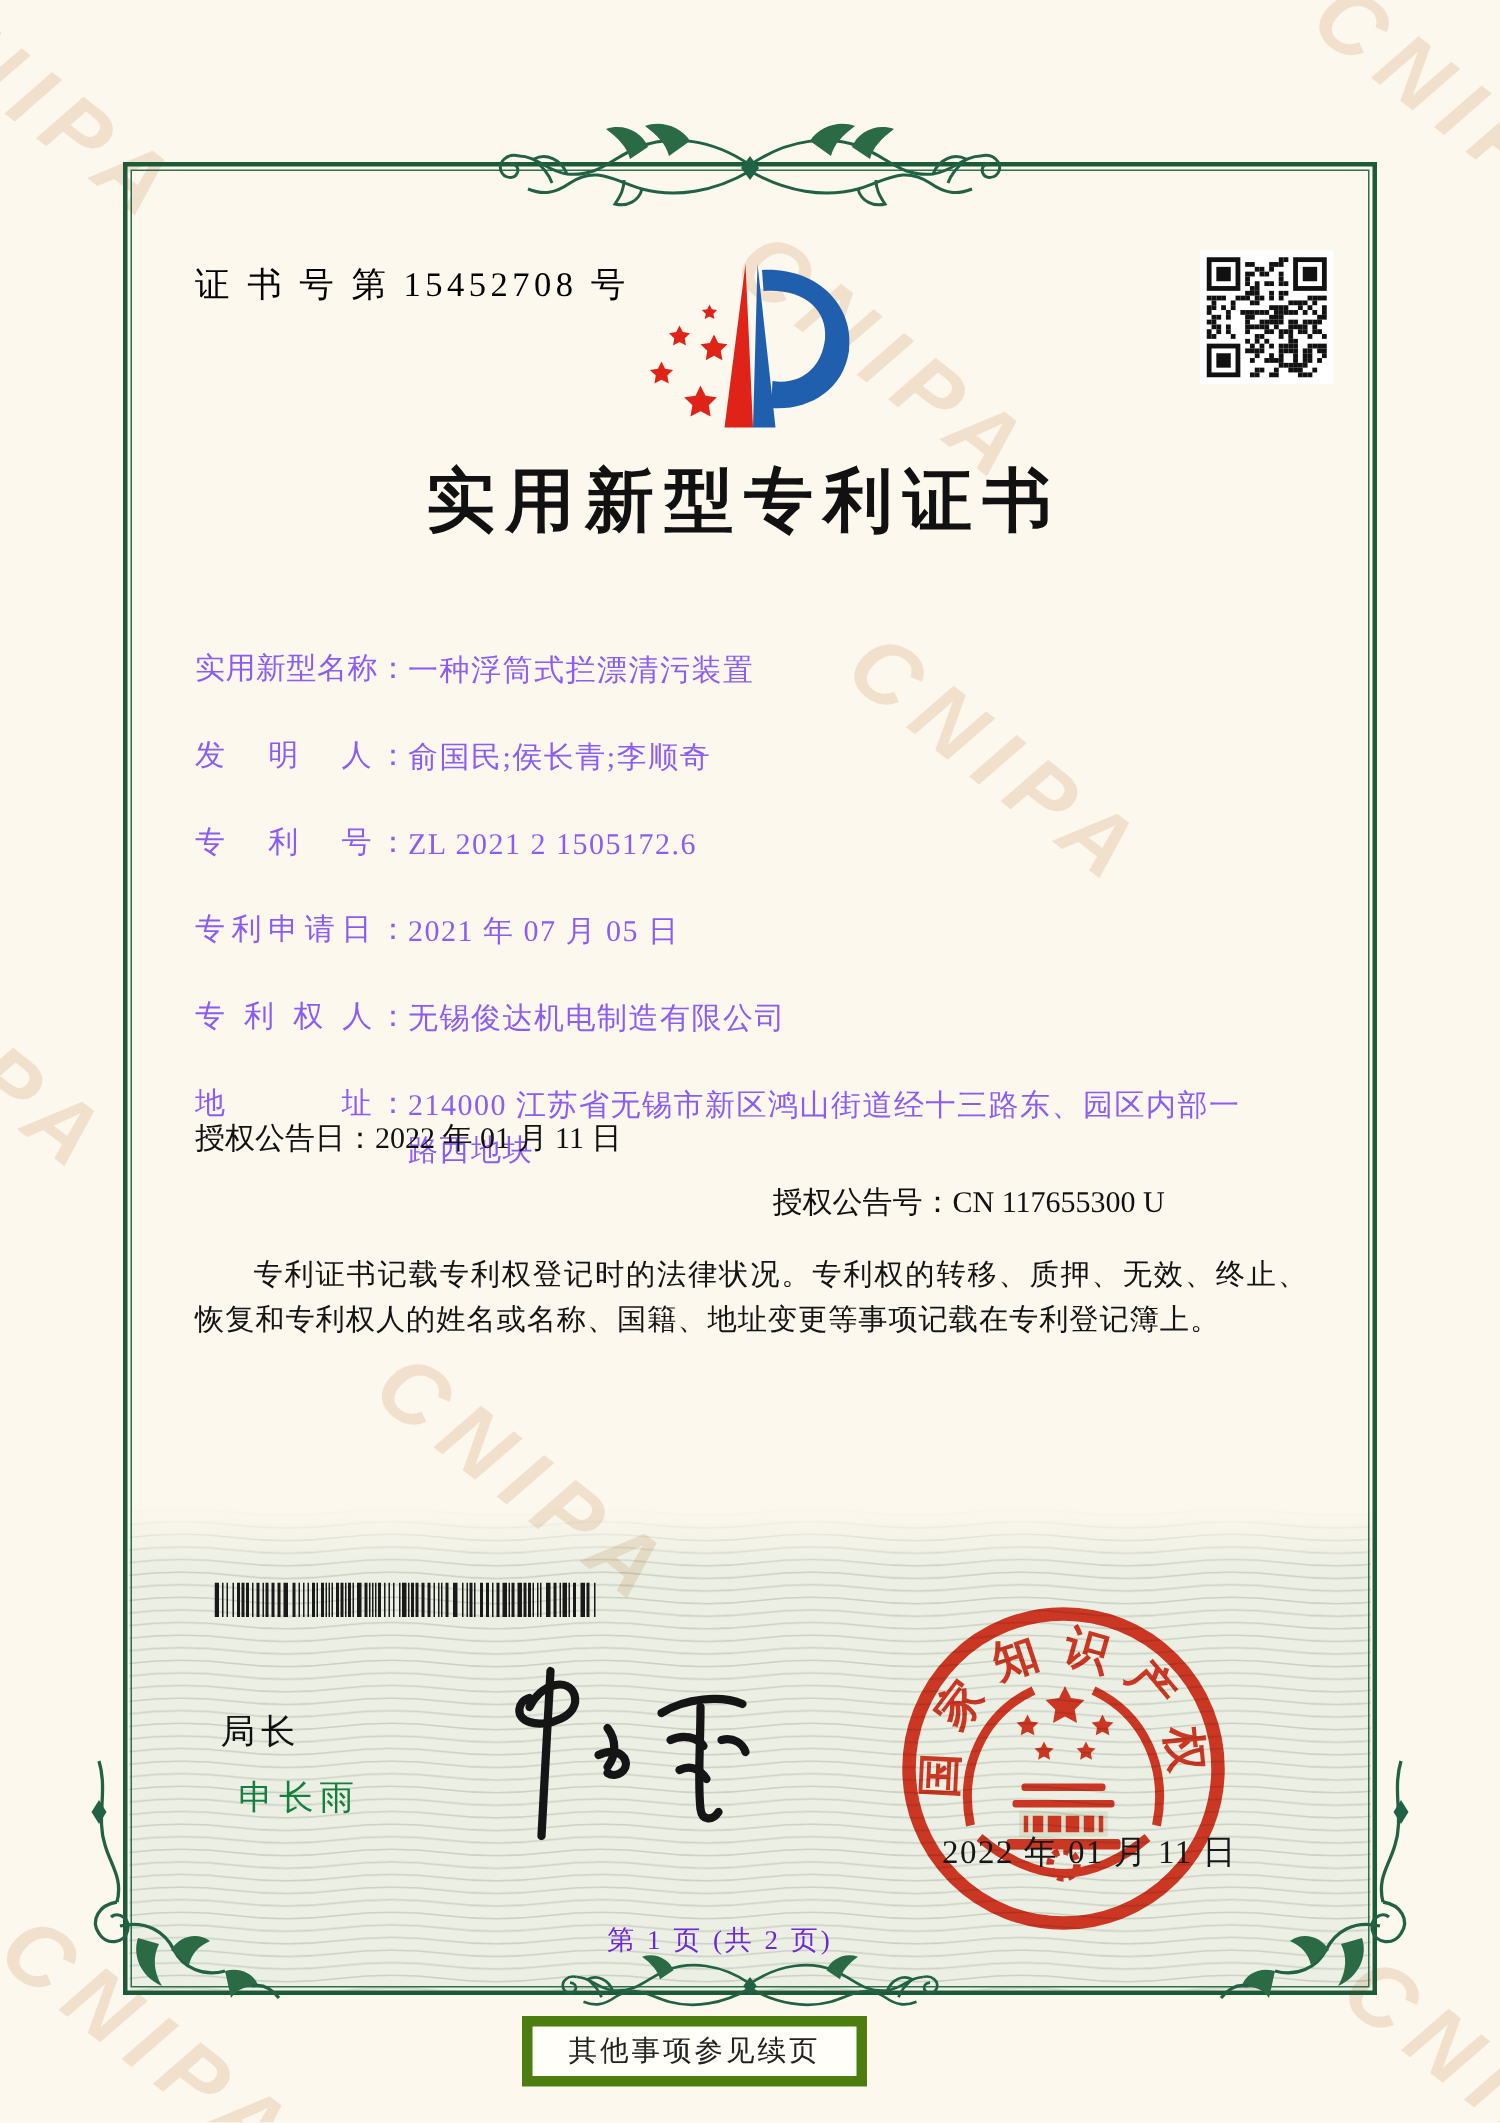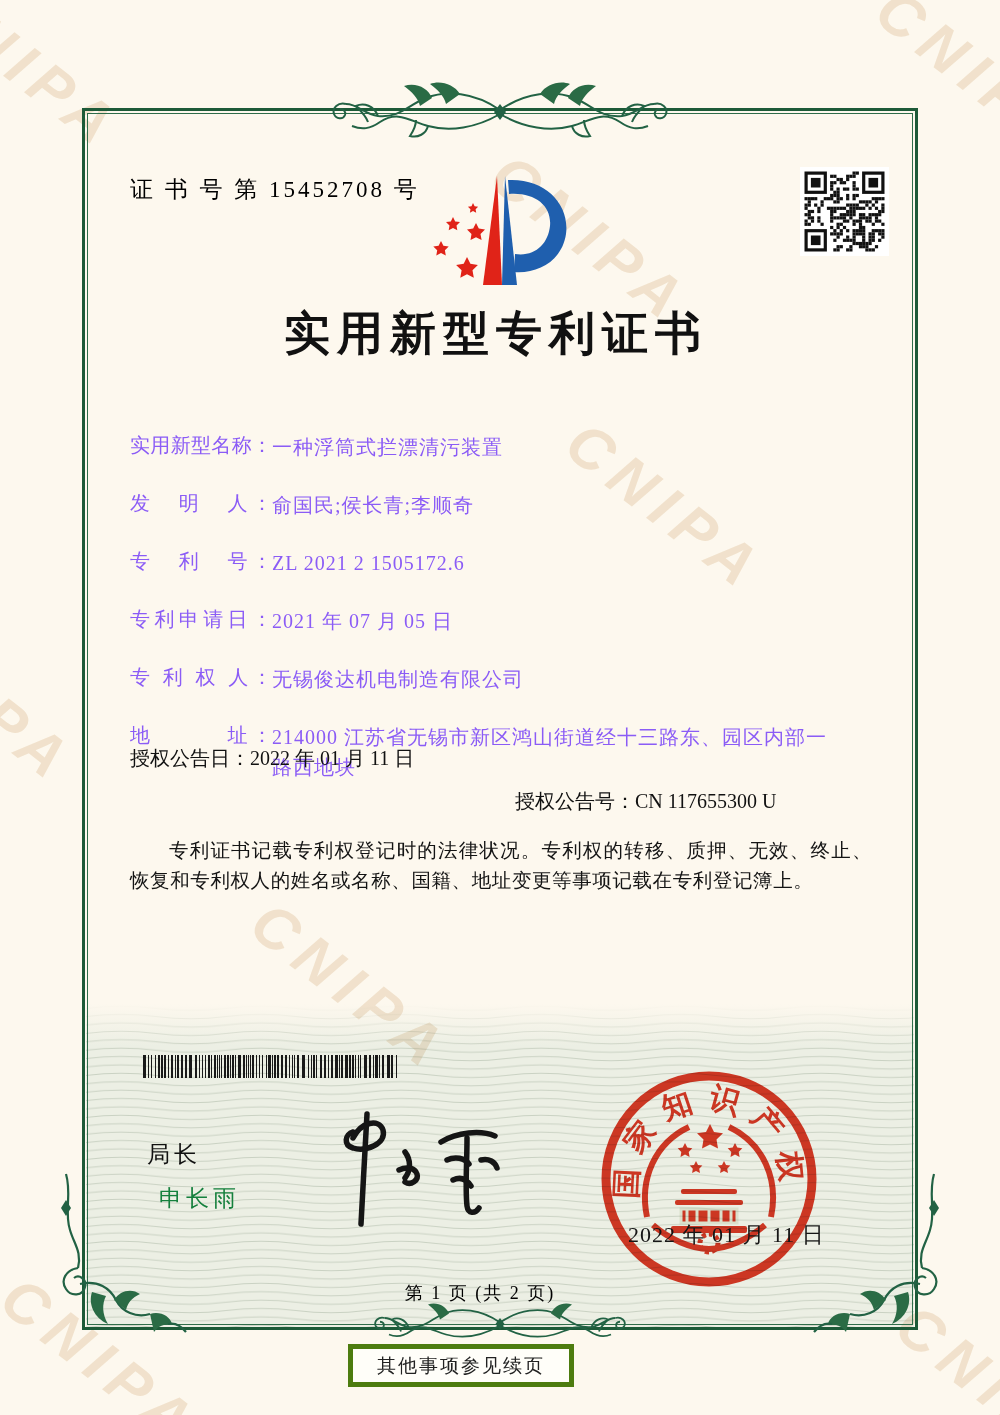--- a/index.html
+++ b/index.html
@@ -56,7 +56,7 @@
       color:#161616;z-index:7;white-space:nowrap;}
 
   #page-info{position:absolute;left:80px;top:1281px;width:800px;text-align:center;
-      font-size:18px;letter-spacing:2px;color:#000000;z-index:5;}
+      font-size:18px;letter-spacing:2px;color:#6d28d9;z-index:5;}
 
   #cont-box{position:absolute;left:348px;top:1344px;width:216px;height:33px;line-height:33px;
       text-align:center;font-size:19px;letter-spacing:2px;color:#222;background:#fffef9;

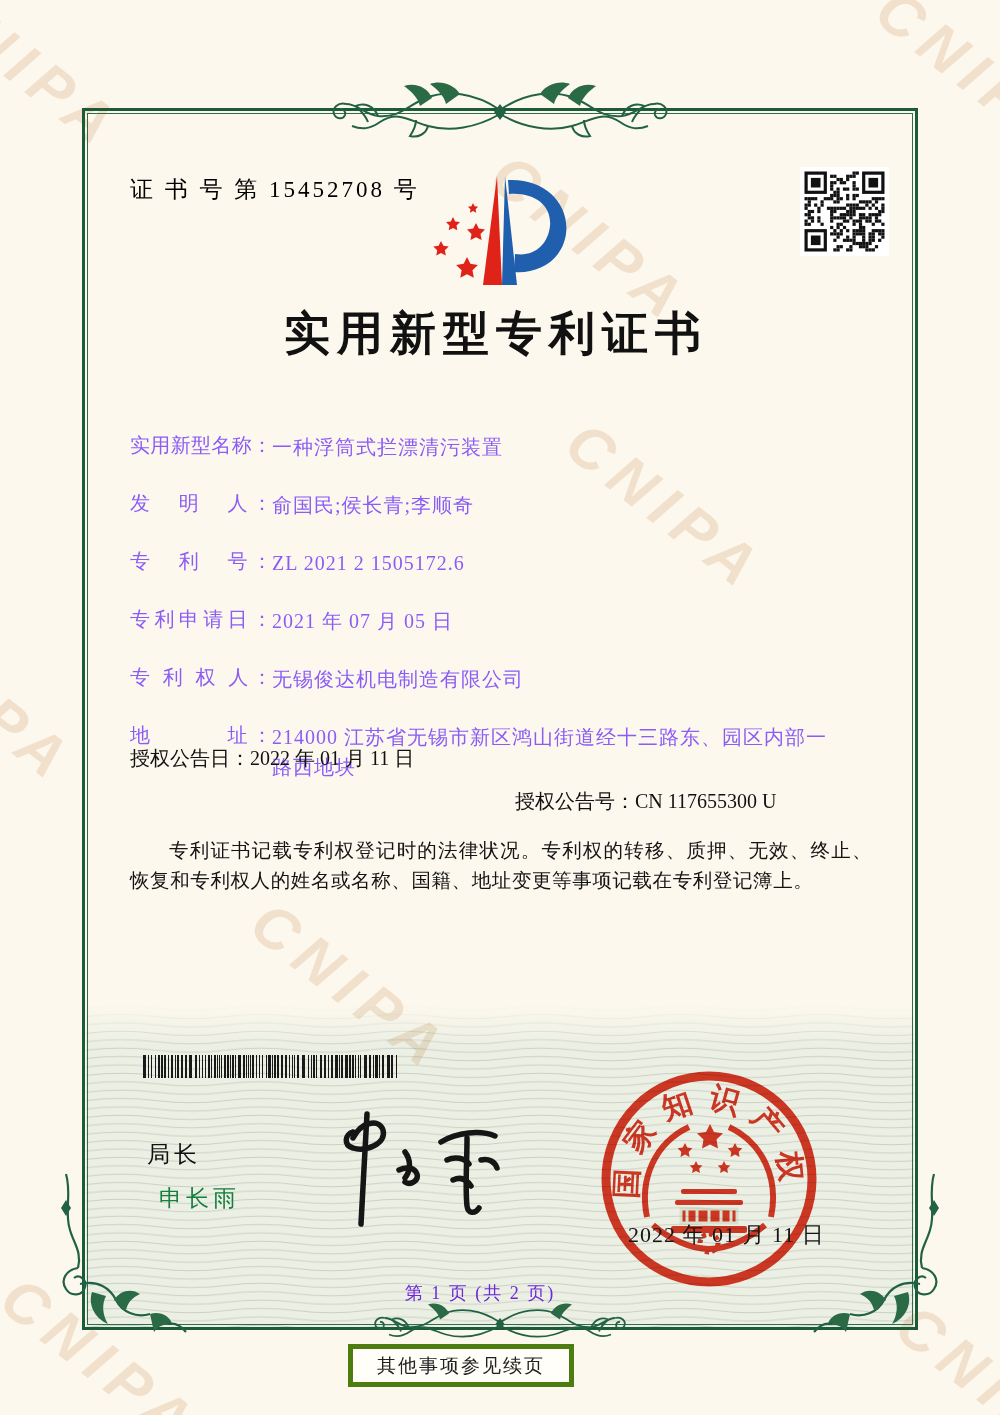--- a/index.html
+++ b/index.html
@@ -60,7 +60,7 @@
 
   #cont-box{position:absolute;left:348px;top:1344px;width:216px;height:33px;line-height:33px;
       text-align:center;font-size:19px;letter-spacing:2px;color:#222;background:#fffef9;
-      border:5px solid #4d7c0f;z-index:5;}
+      border:7px solid #4d7c0f;z-index:5;}
 </style>
 </head>
 <body>

